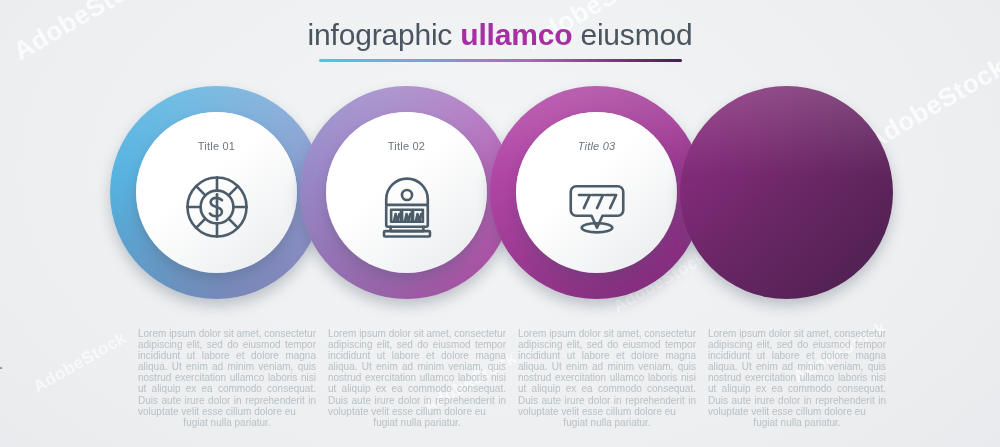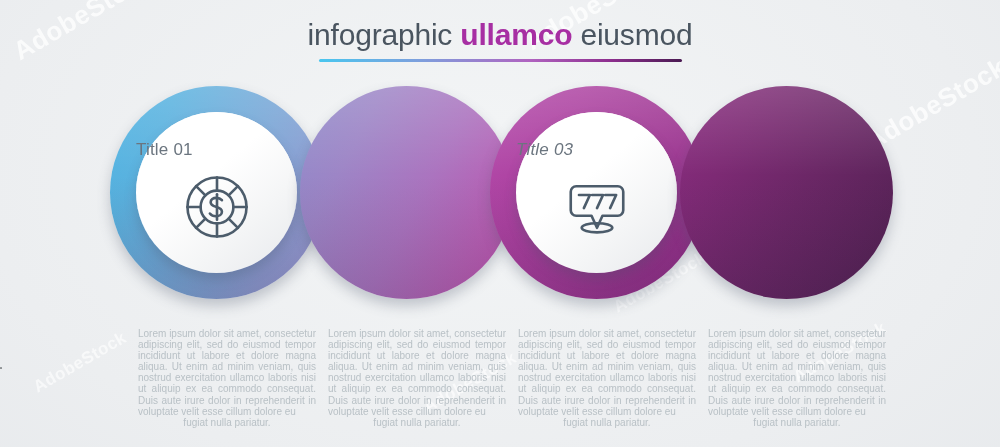--- a/index.html
+++ b/index.html
@@ -128,8 +128,8 @@
     left: 0;
     top: 28px;
     width: 100%;
-    text-align: left;
-    font-size: 17px;
+    text-align: center;
+    font-size: 11px;
     color: #6b757f;
     letter-spacing: 0.2px;
   }

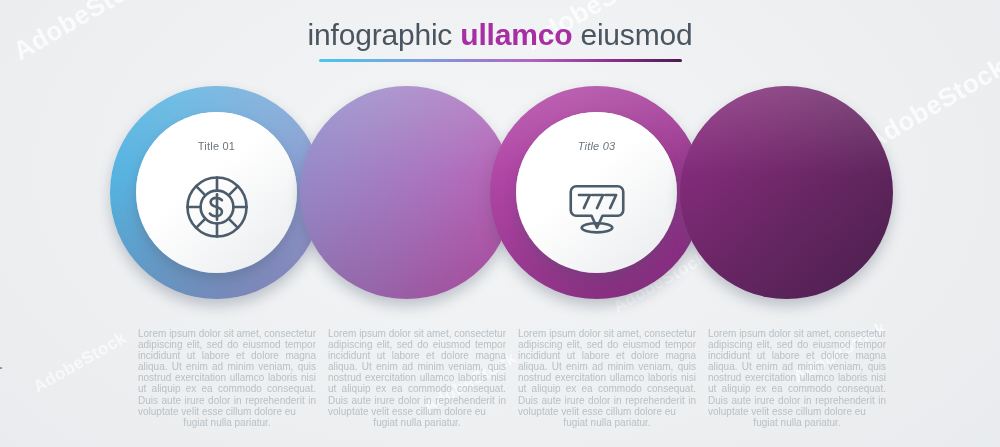--- a/index.html
+++ b/index.html
@@ -230,6 +230,24 @@
 
     <div class="node" id="node-2">
       <div class="ring"></div>
+      <div class="disc">
+        <div class="disc-title">Title 02</div>
+        <div class="disc-icon">
+          <svg viewBox="0 0 64 64" fill="none" stroke="#4c5c6b" stroke-width="2.4" stroke-linecap="round" stroke-linejoin="round">
+            <path d="M13 30V25c0-10.5 8.5-19 19-19s19 8.5 19 19v5"></path>
+            <circle cx="32" cy="21" r="4.6"></circle>
+            <rect x="13" y="30" width="38" height="20" rx="1.5"></rect>
+            <rect x="17.5" y="34.5" width="9" height="11"></rect>
+            <rect x="27.5" y="34.5" width="9" height="11"></rect>
+            <rect x="37.5" y="34.5" width="9" height="11"></rect>
+            <path d="M20 45.5l1.6-7 1.7 7 1.7-7"></path>
+            <path d="M30 45.5l1.6-7 1.7 7 1.7-7"></path>
+            <path d="M40 45.5l1.6-7 1.7 7 1.7-7"></path>
+            <path d="M17 50v4h30v-4"></path>
+            <rect x="11" y="54" width="42" height="5" rx="1"></rect>
+          </svg>
+        </div>
+      </div>
     </div>
 
     <div class="node" id="node-3">

